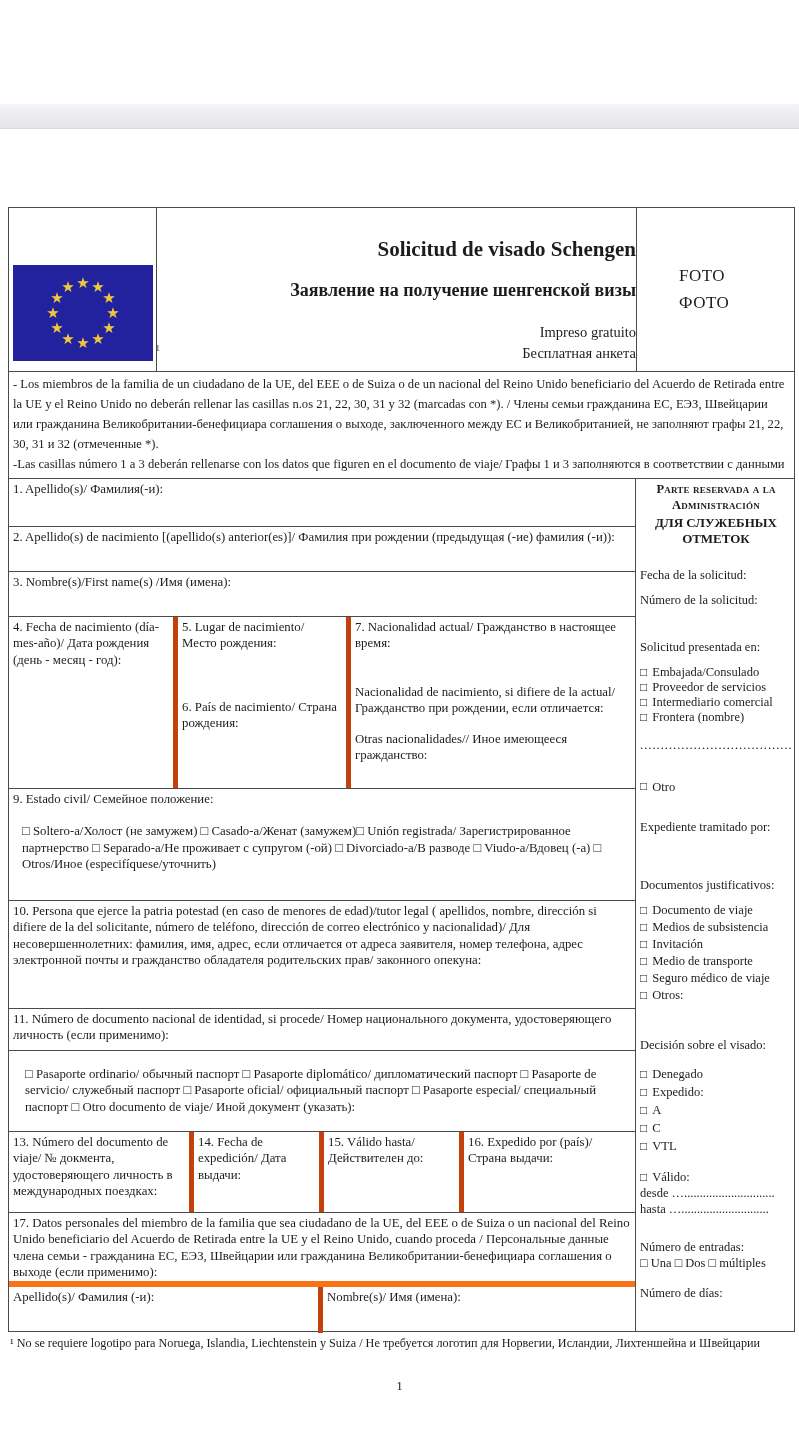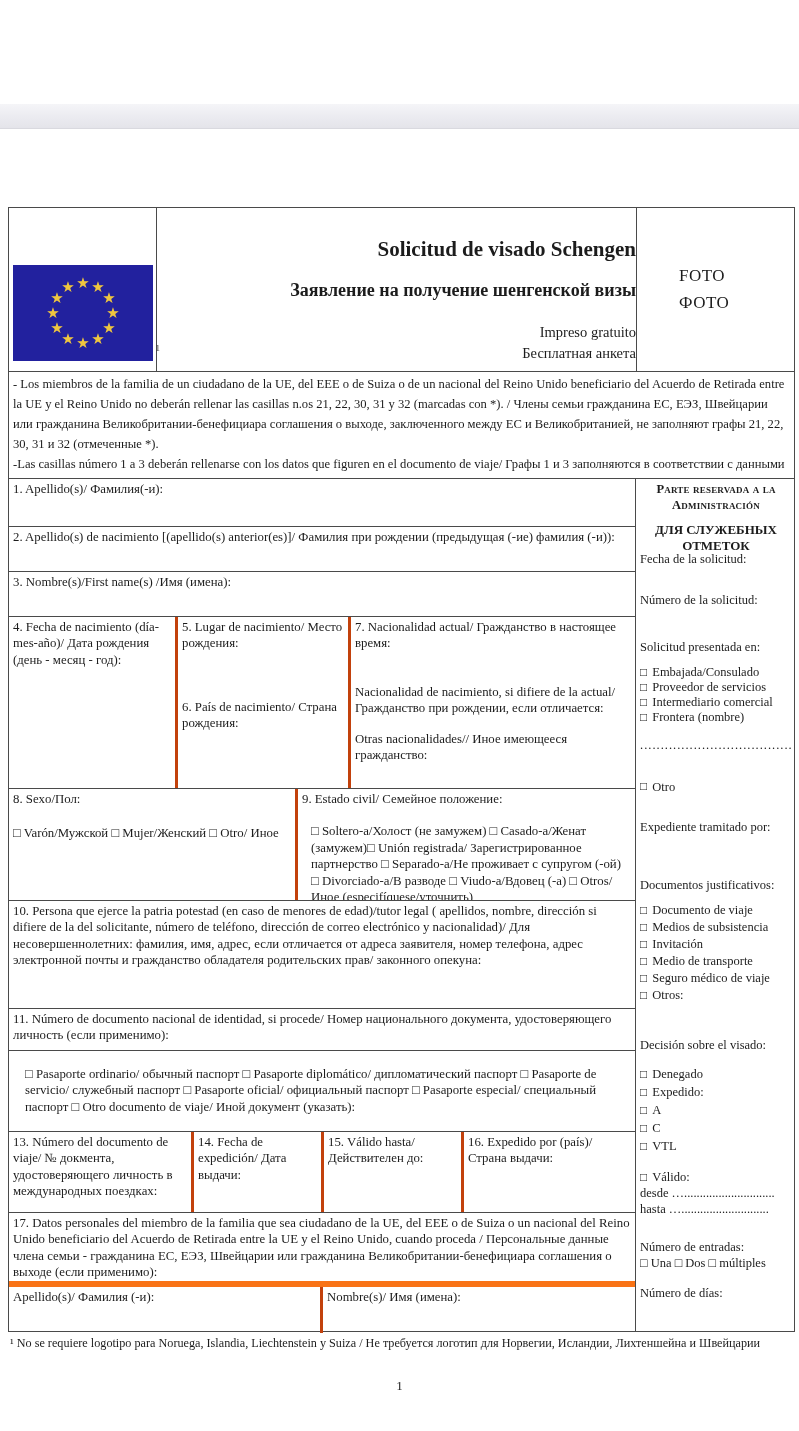--- a/index.html
+++ b/index.html
@@ -56,7 +56,7 @@
   .ab { position:absolute; left:4px; right:2px; }
   .adm-hdr { text-align:center; font-weight:bold; }
   .adm-hdr .sc { font-variant:small-caps; font-size:12.5px; letter-spacing:.2px; }
-  .adm-hdr .ru { font-size:13px; margin-top:8px; }
+  .adm-hdr .ru { font-size:13px; margin-top:1px; }
   .cbi { display:flex; gap:5px; align-items:flex-start; }
   .g1 .cbi { line-height:15px; } .g2 .cbi { line-height:17px; } .g3 .cbi { line-height:18px; }
   .cb { font-size:12px; }

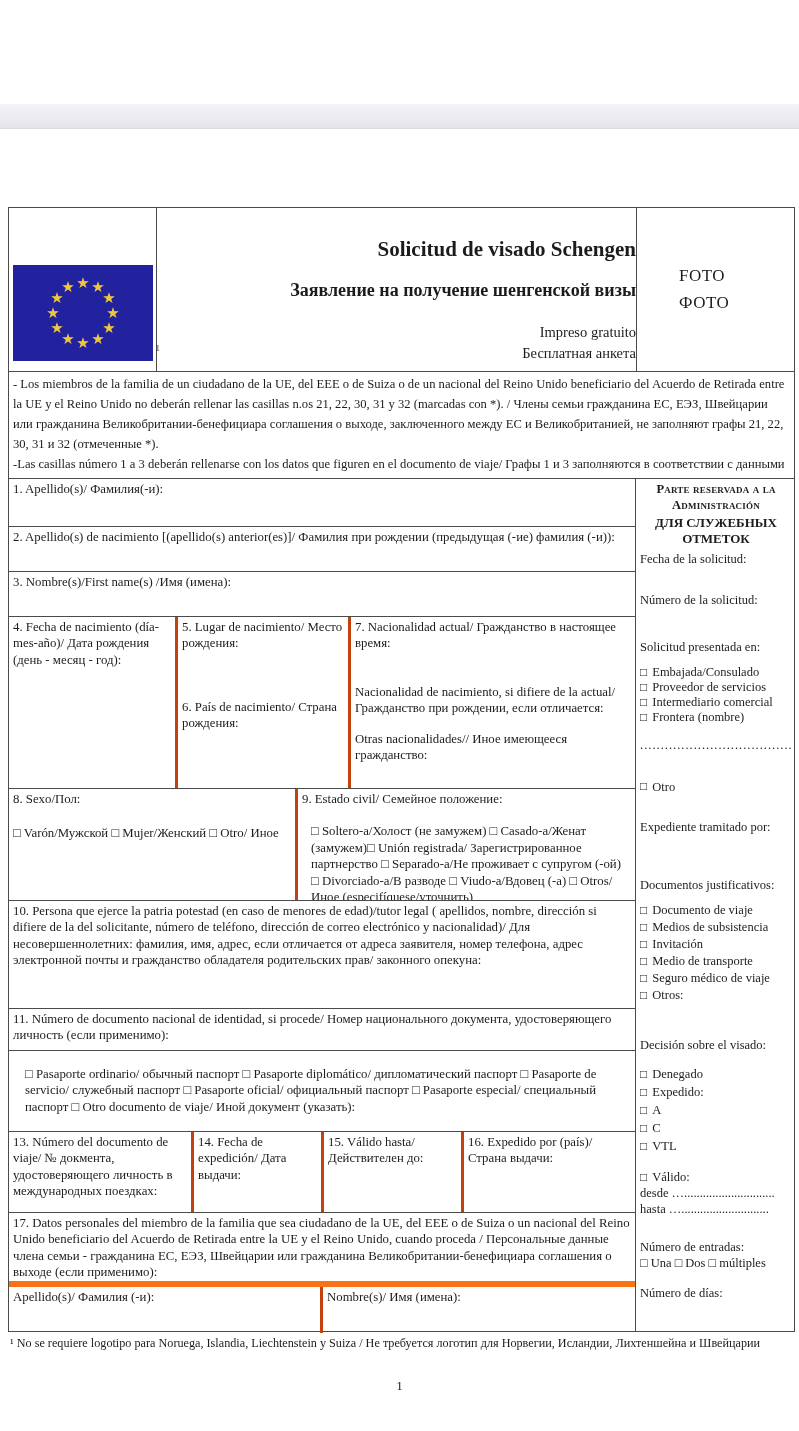--- a/index.html
+++ b/index.html
@@ -208,7 +208,7 @@
           <div class="ru">ДЛЯ СЛУЖЕБНЫХ ОТМЕТОК</div>
         </div>
 
-        <div class="ab" style="top:72px">
+        <div class="ab" style="top:88px">
           <span>Fecha de la solicitud:</span>
         </div>
 

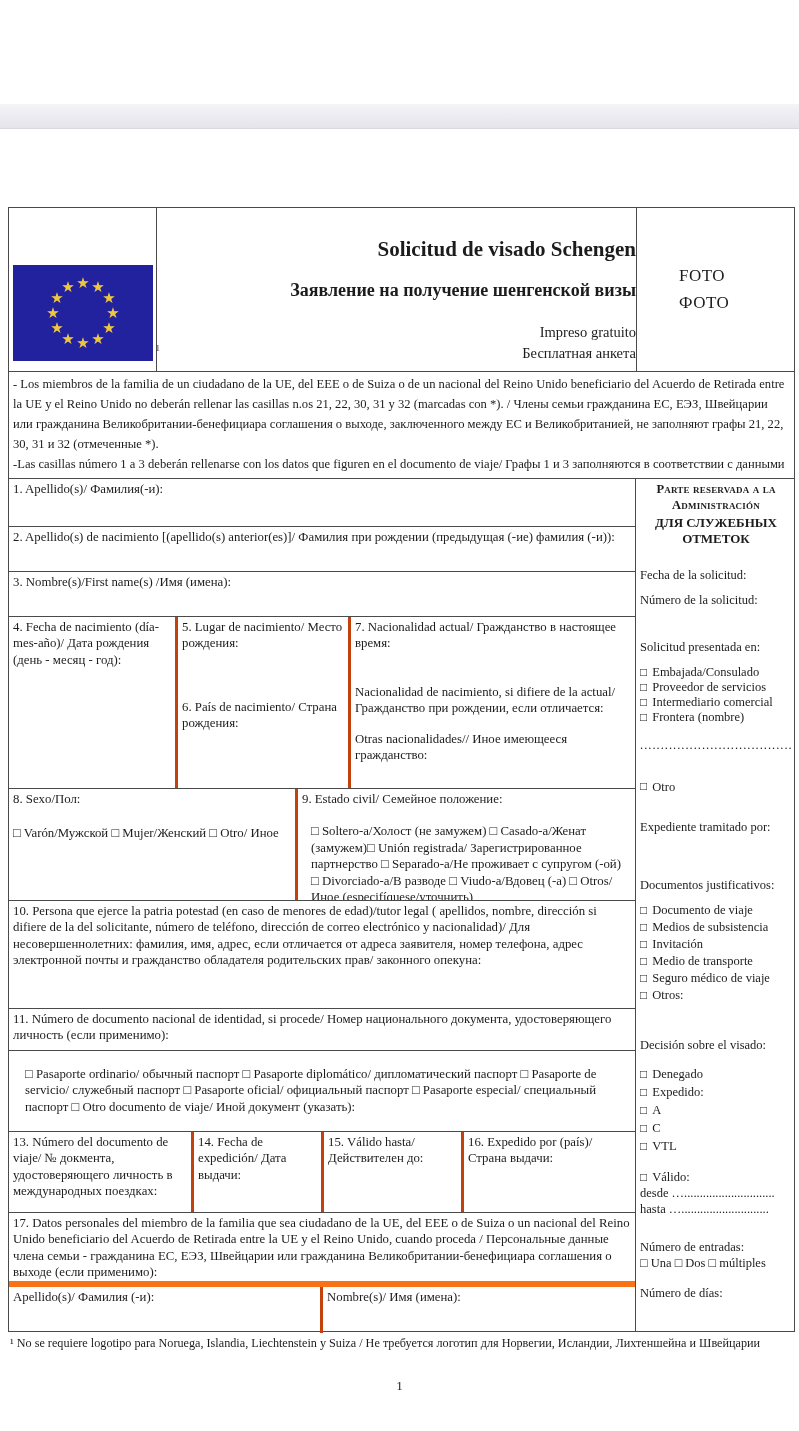--- a/index.html
+++ b/index.html
@@ -38,7 +38,7 @@
   .row:last-child { border-bottom:none; }
   .cols { display:flex; padding:0; }
   .cell { padding:2px 4px; overflow:hidden; }
-  .bR { border-right:3px solid #c2410c; }
+  .bR { border-right:5px solid #c2410c; }
 
   .r1 { height:48px; } .r2 { height:45px; } .r3 { height:45px; }
   .r47 { height:172px; } .c4 { width:169px; } .c56 { width:173px; } .c7 { flex:1; }

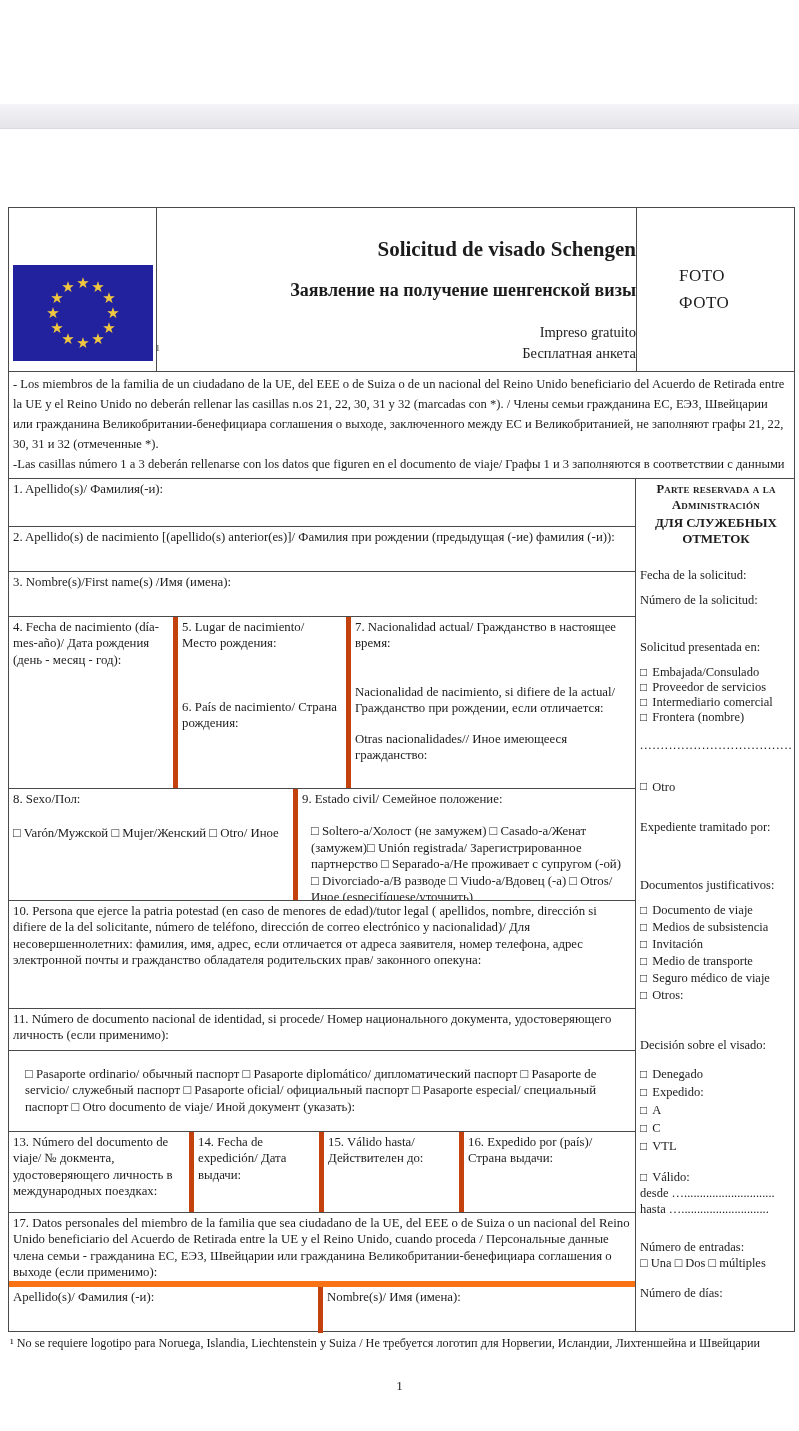--- a/index.html
+++ b/index.html
@@ -149,10 +149,6 @@
         </div>
 
         <div class="row r89 cols">
-          <div class="cell c8 bR">
-            <div>8. Sexo/Пол:</div>
-            <div class="opt8">□ Varón/Мужской  □ Mujer/Женский  □ Otro/ Иное</div>
-          </div>
           <div class="cell c9">
             <div>9. Estado civil/ Семейное положение:</div>
             <div class="opt9">□ Soltero-a/Холост (не замужем) □ Casado-a/Женат (замужем)□ Unión registrada/ Зарегистрированное партнерство □ Separado-a/Не проживает с супругом (-ой) □ Divorciado-a/В разводе □ Viudo-a/Вдовец (-а) □ Otros/Иное (especifíquese/уточнить)</div>

